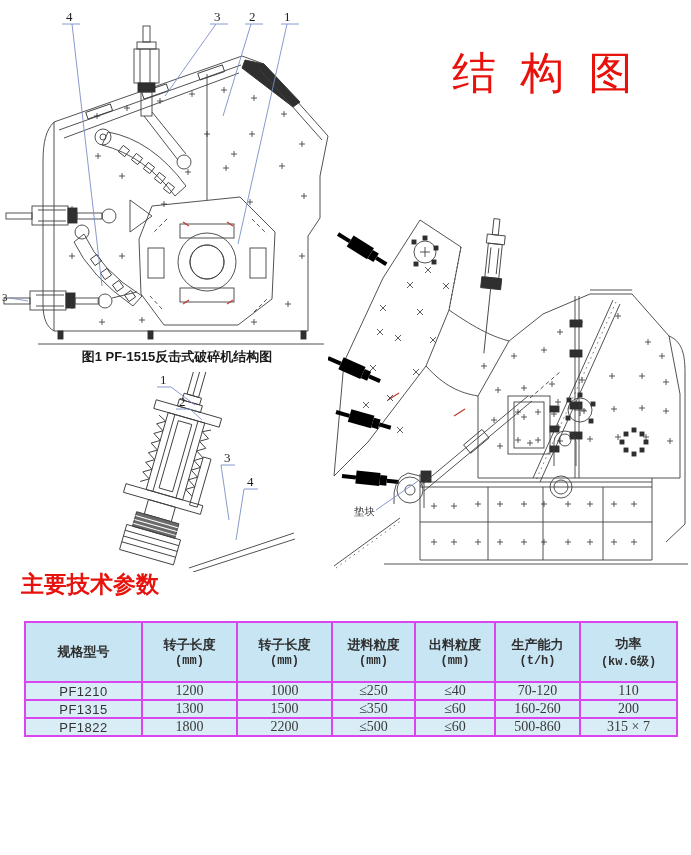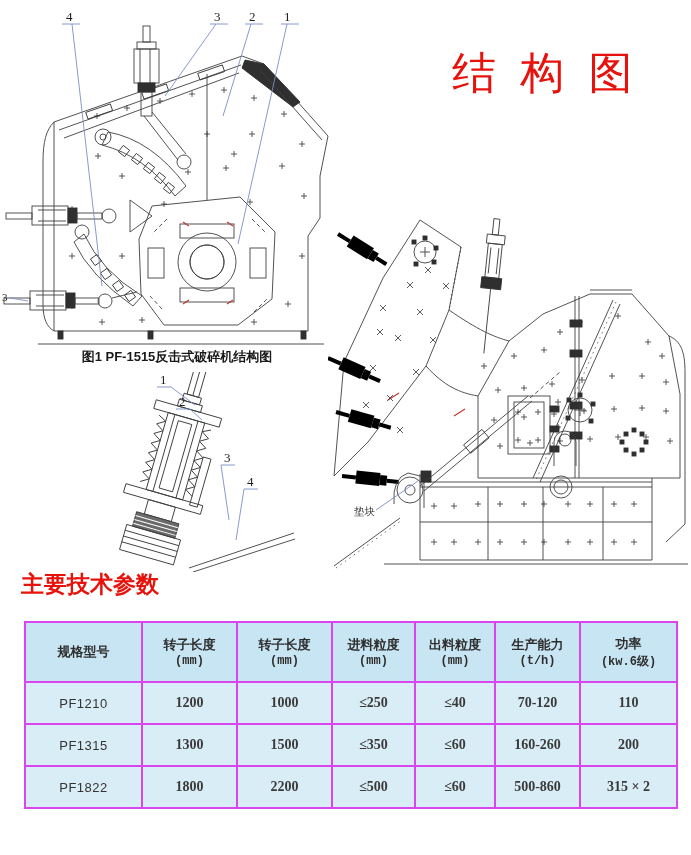--- a/index.html
+++ b/index.html
@@ -29,7 +29,7 @@
   .specs th{background:#c8e5f3;height:58px;font-size:13px;font-weight:bold;color:#2e2e2e;
         text-align:center;vertical-align:middle;padding:0;}
   .specs th .h2{font-size:12px;font-weight:bold;font-family:Liberation Mono, monospace;}
-  .specs td{height:15px;text-align:center;vertical-align:middle;padding:12px;}
+  .specs td{height:15px;text-align:center;vertical-align:middle;padding:0;}
   .specs tr.blue td{background:#d9edf6;}
   .specs tr.green td{background:#ebf2e8;}
   .specs td.model{font-family:"Liberation Sans",sans-serif;font-size:13px;color:#333;letter-spacing:.5px;}

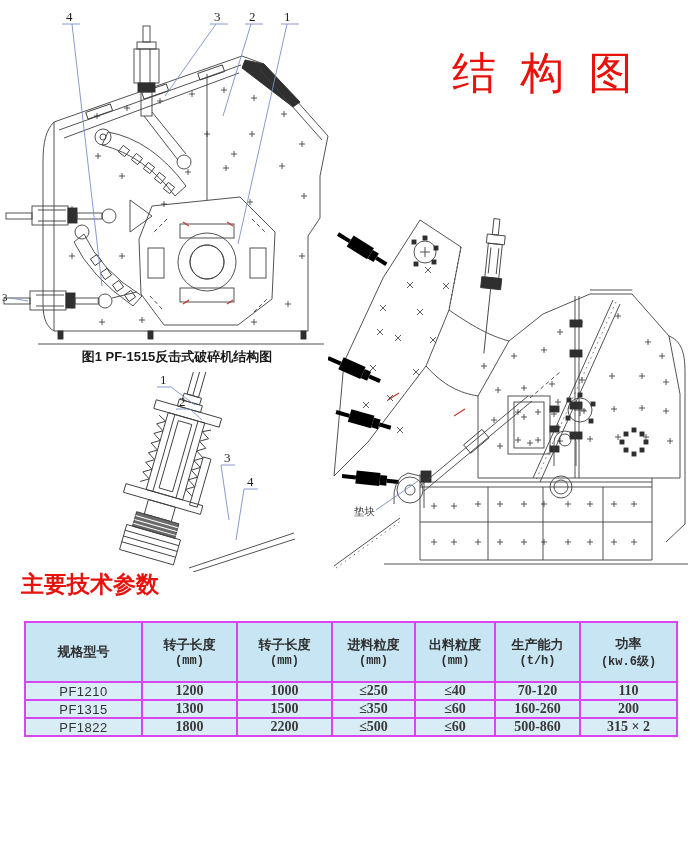--- a/index.html
+++ b/index.html
@@ -33,7 +33,7 @@
   .specs tr.blue td{background:#d9edf6;}
   .specs tr.green td{background:#ebf2e8;}
   .specs td.model{font-family:"Liberation Sans",sans-serif;font-size:13px;color:#333;letter-spacing:.5px;}
-  .specs td.num{font-family:"Liberation Serif",serif;font-size:14px;color:#3a3a3a;font-weight:bold;}
+  .specs td.num{font-family:"Liberation Serif",serif;font-size:14px;color:#3a3a3a;}
 </style>
 </head>
 <body>

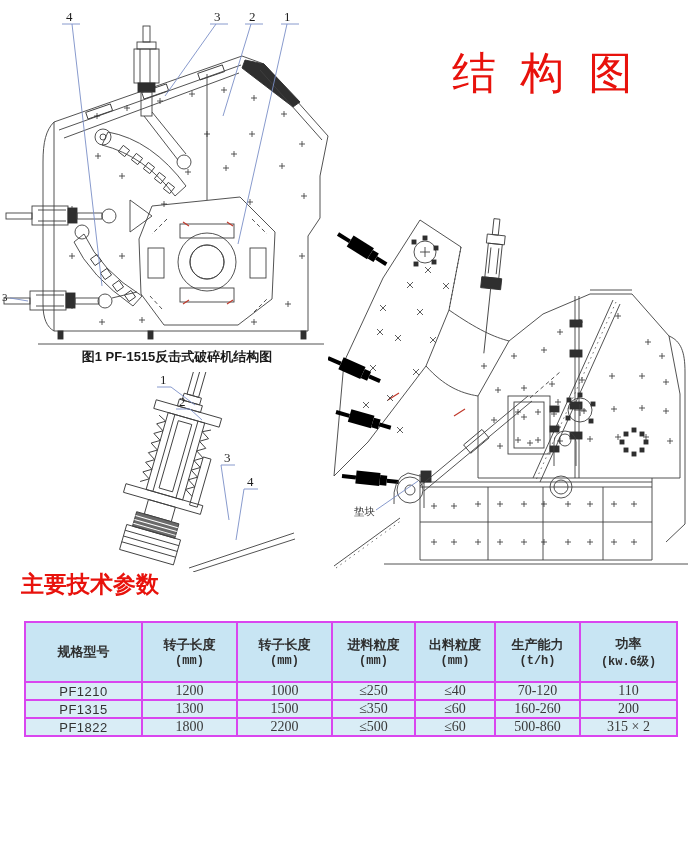--- a/index.html
+++ b/index.html
@@ -467,7 +467,7 @@
       <td class="num">≤500</td>
       <td class="num">≤60</td>
       <td class="num">500-860</td>
-      <td class="num">315 × 2</td>
+      <td class="num">315 × 7</td>
     </tr>
       </tbody>
   </table>

